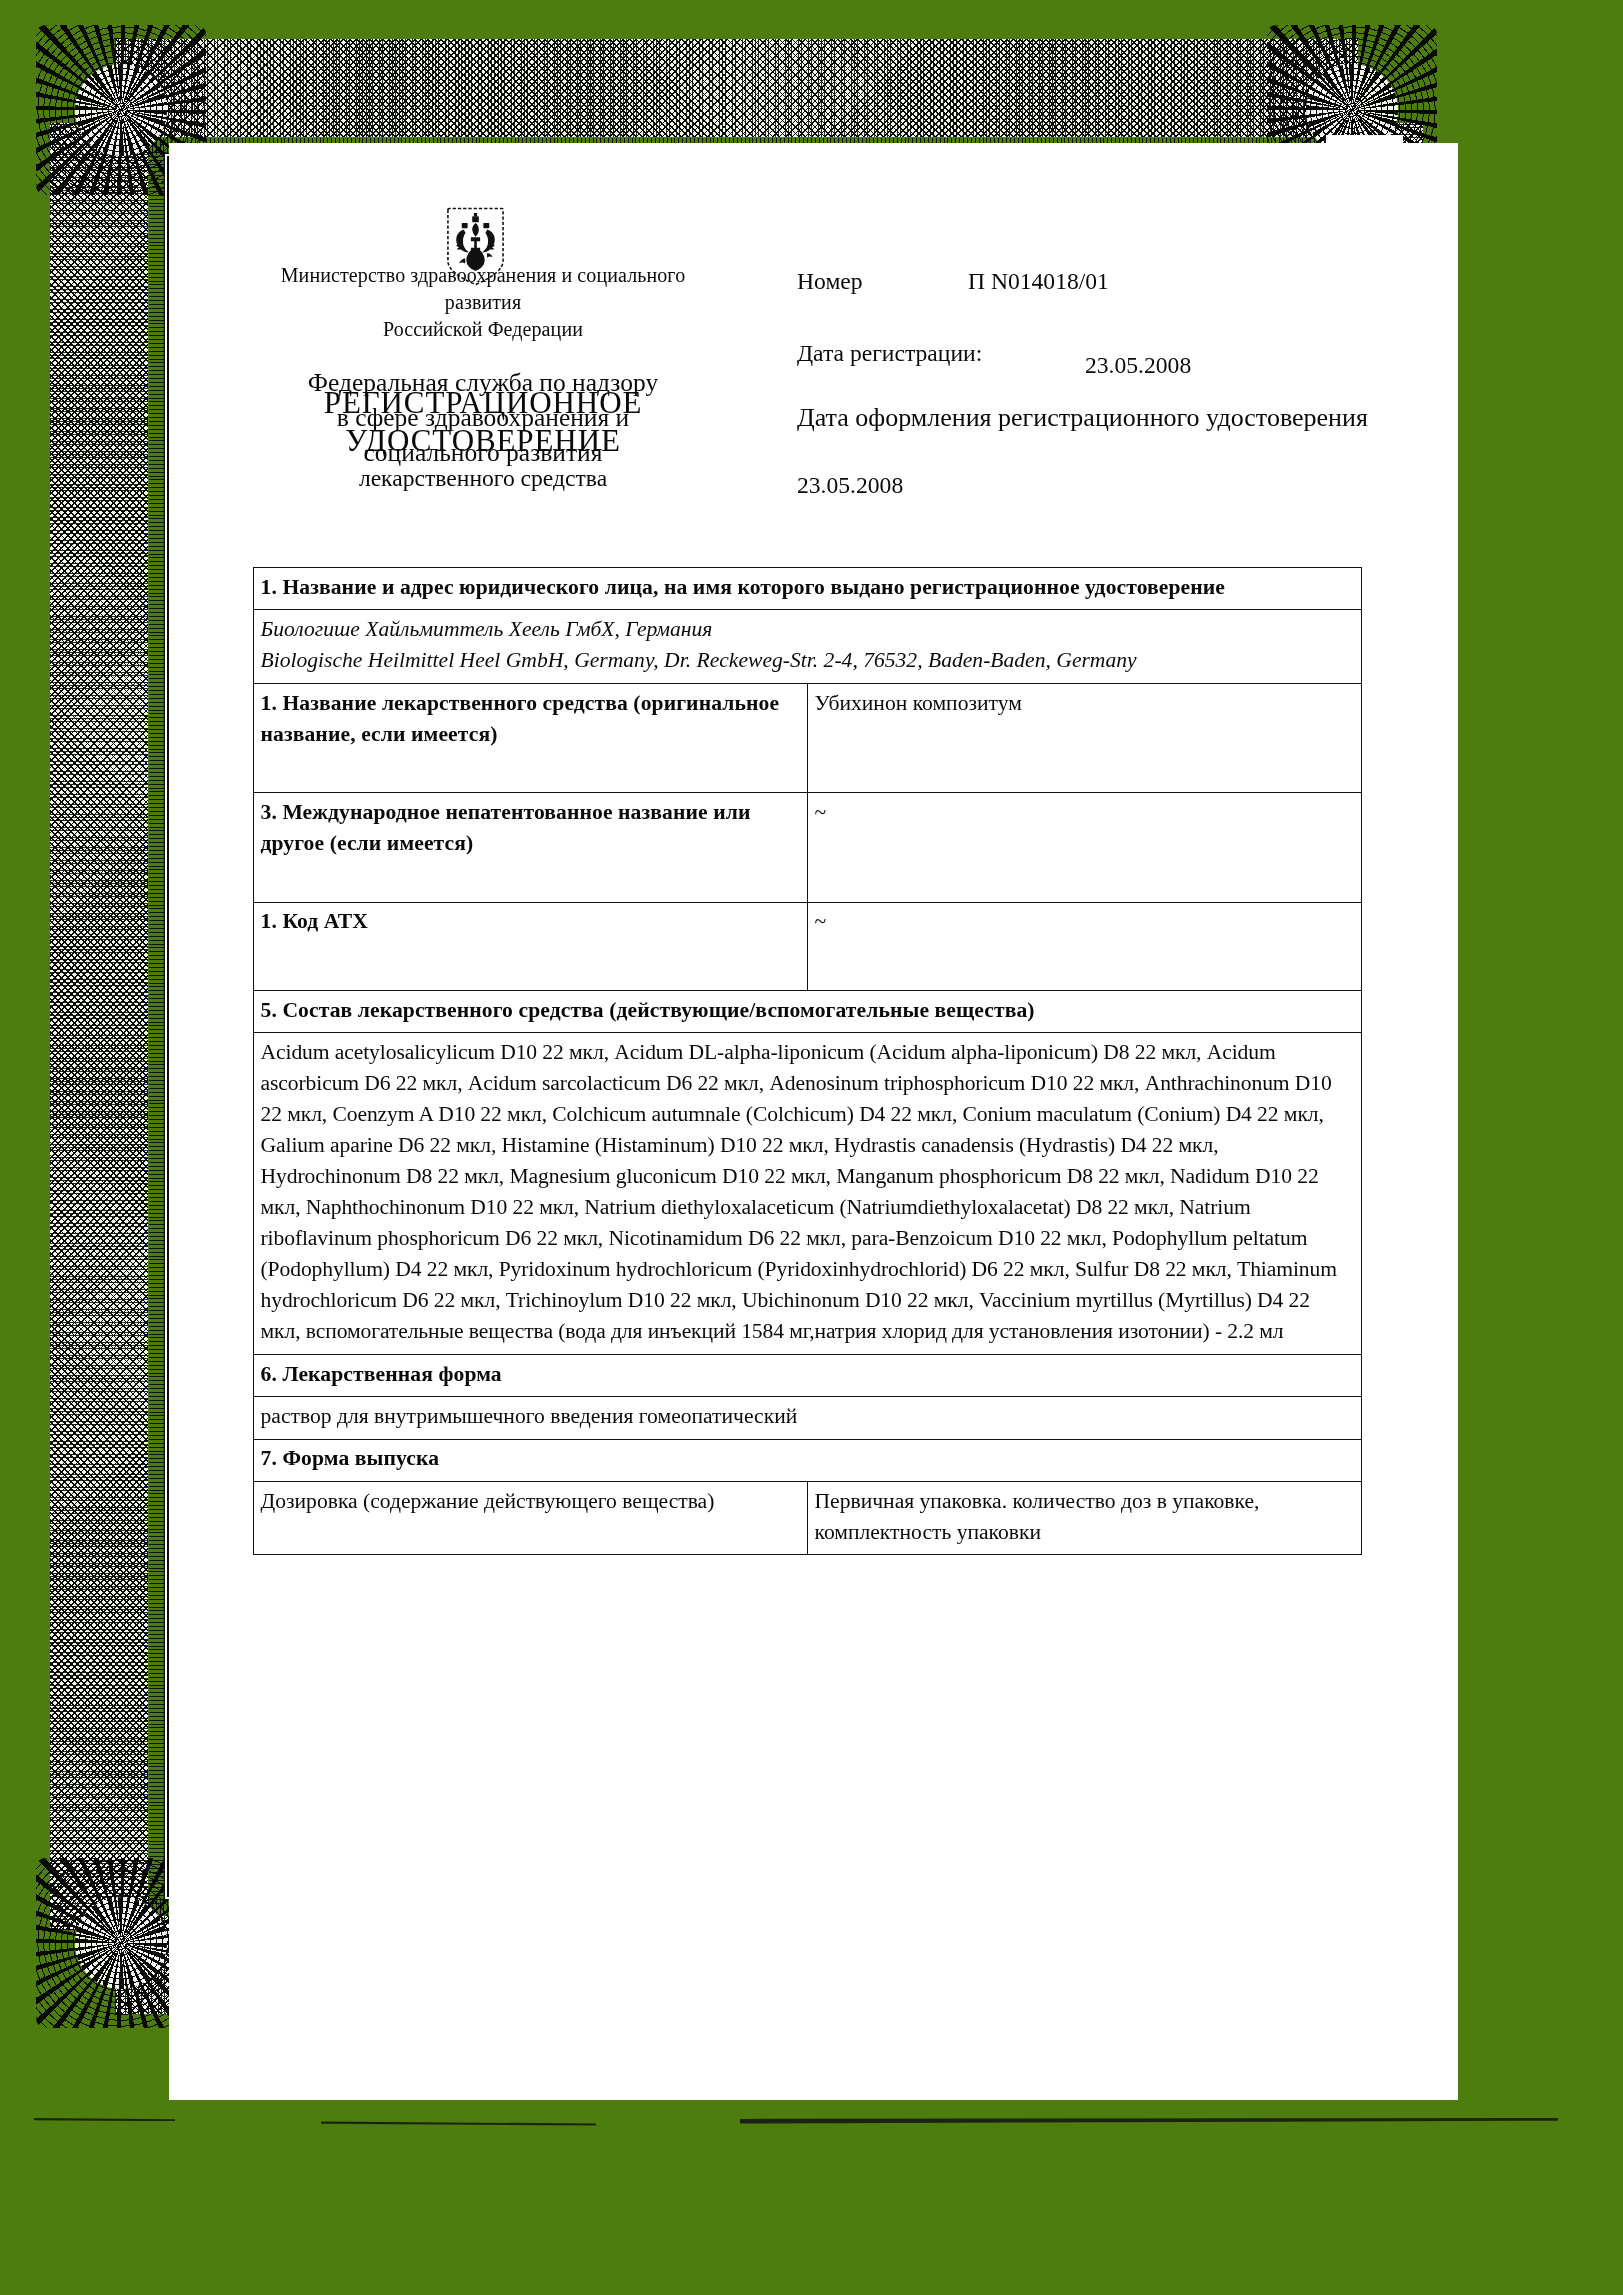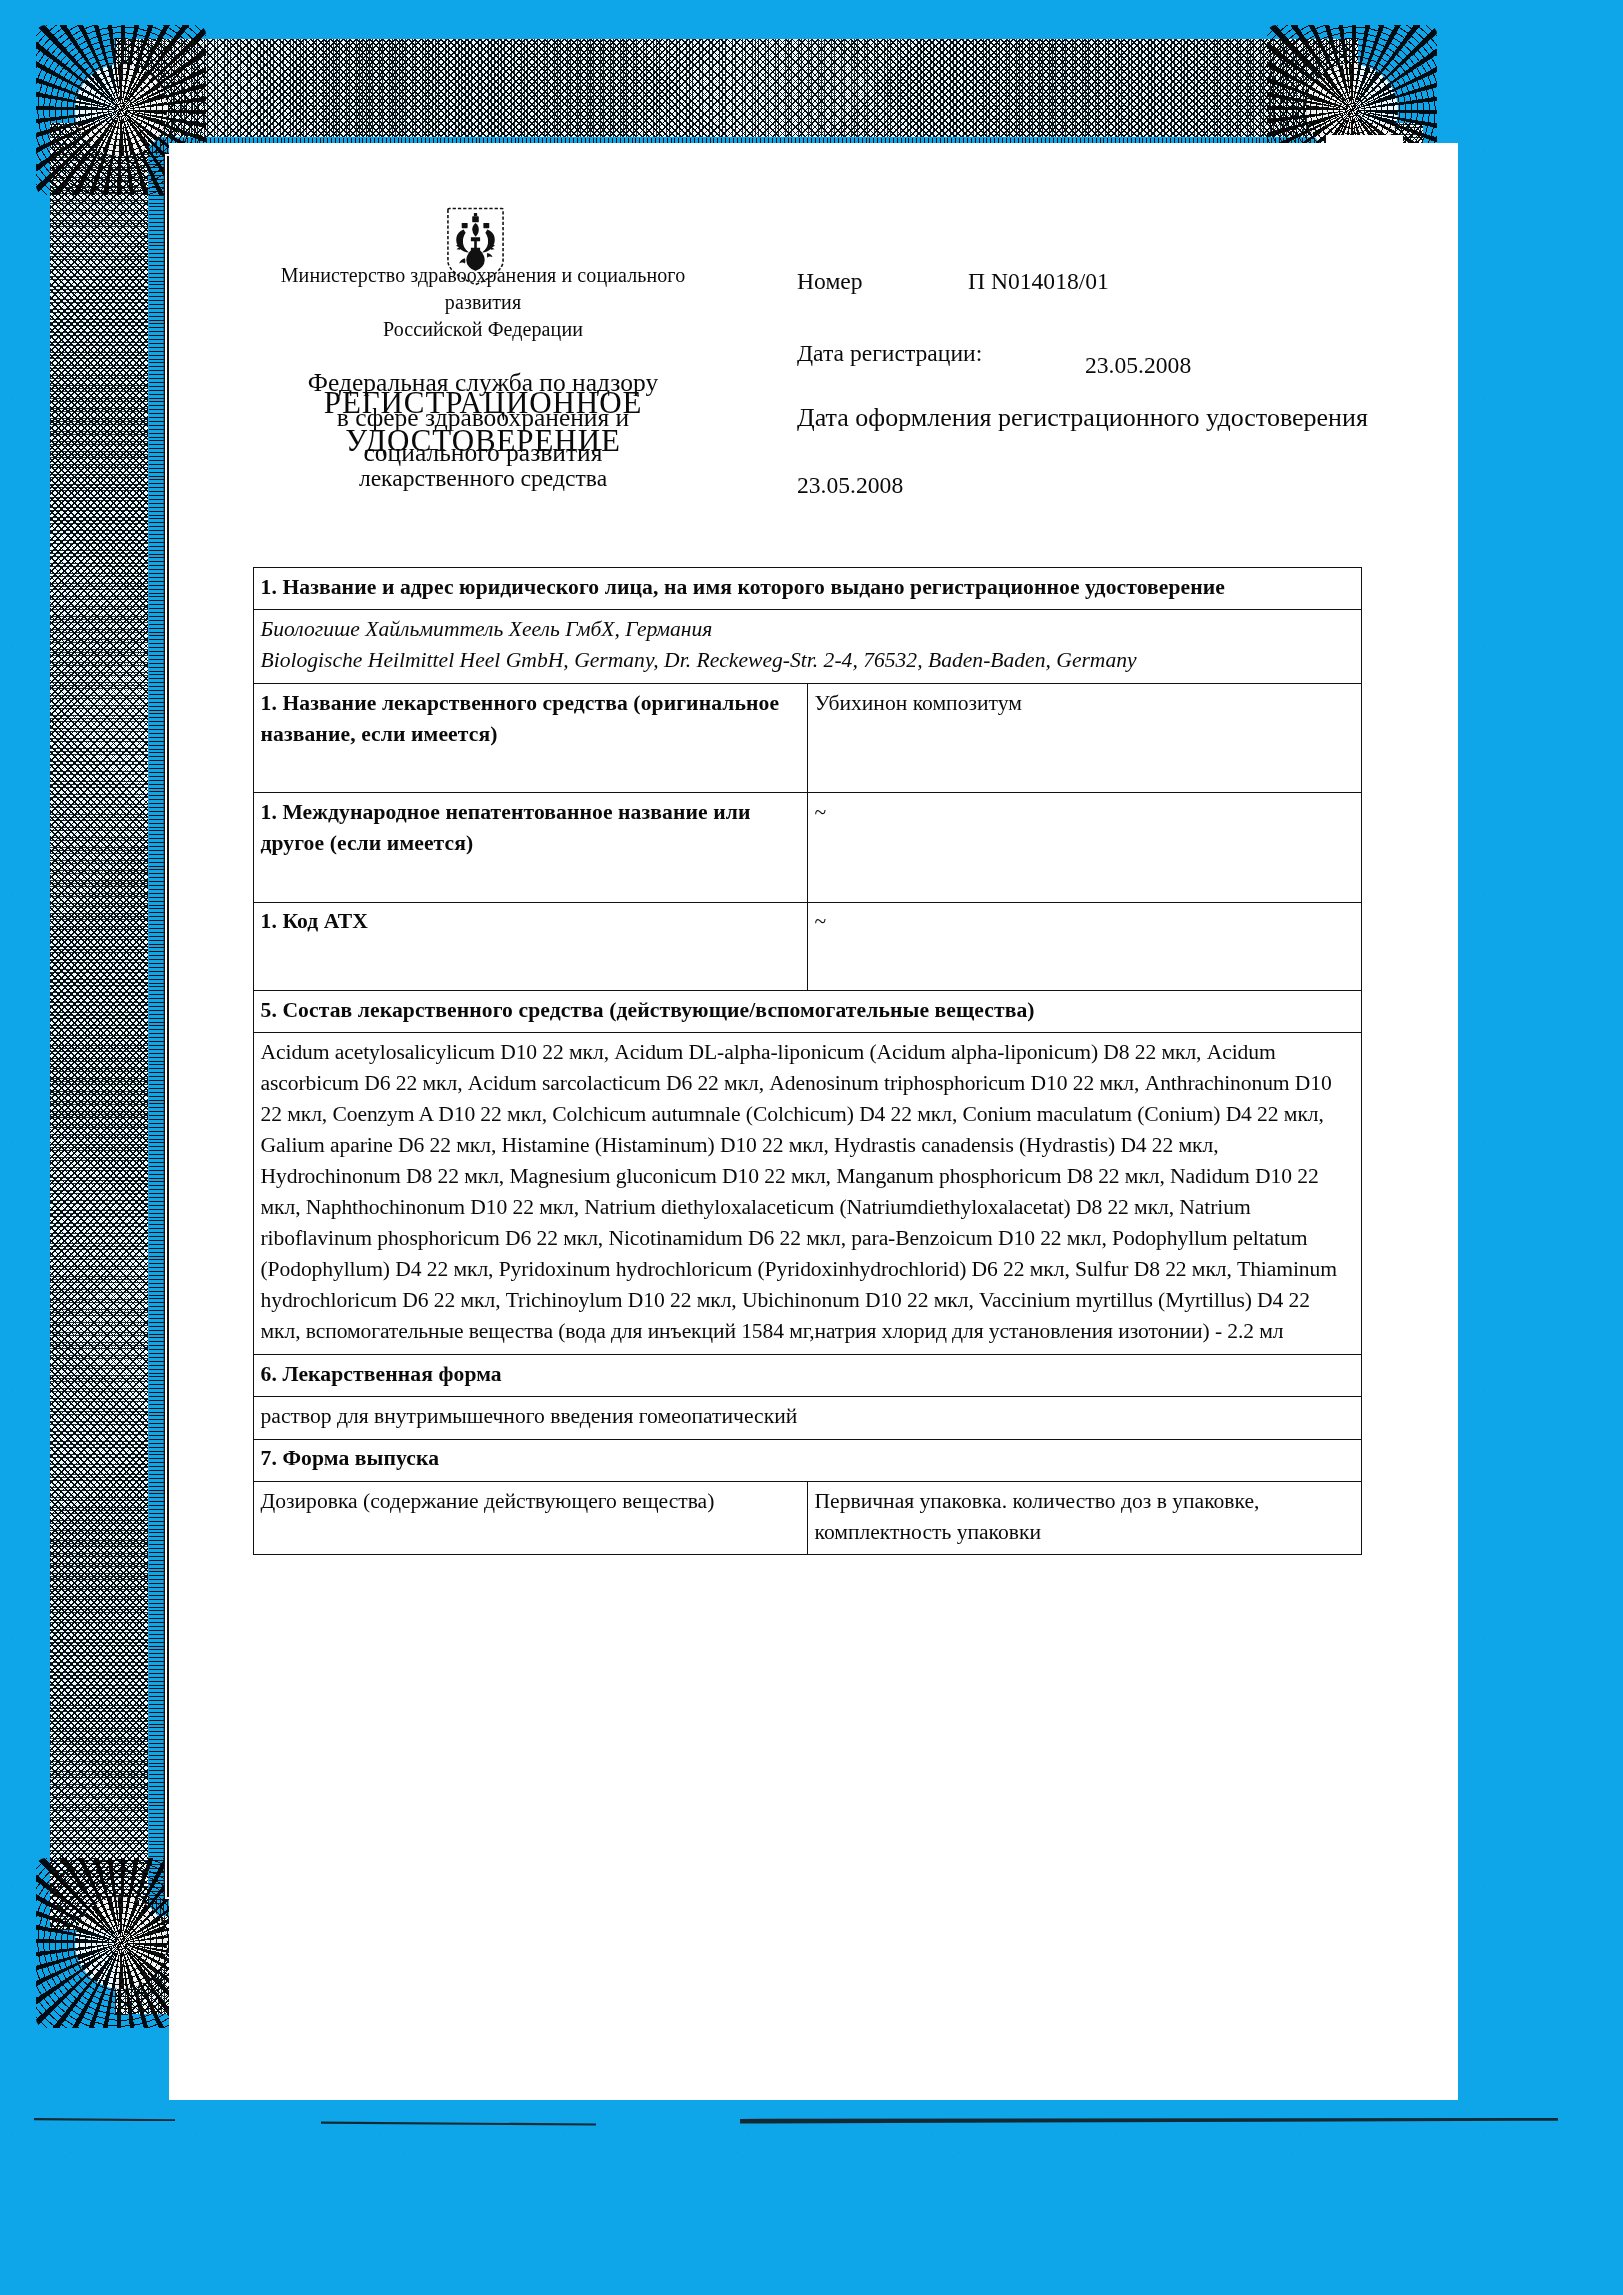--- a/index.html
+++ b/index.html
@@ -14,7 +14,7 @@
   
   #scan{
     position:absolute;inset:0;
-    background:#0ea5e9;
+    background:#4d7c0f;
   }
   
   #scan:before{

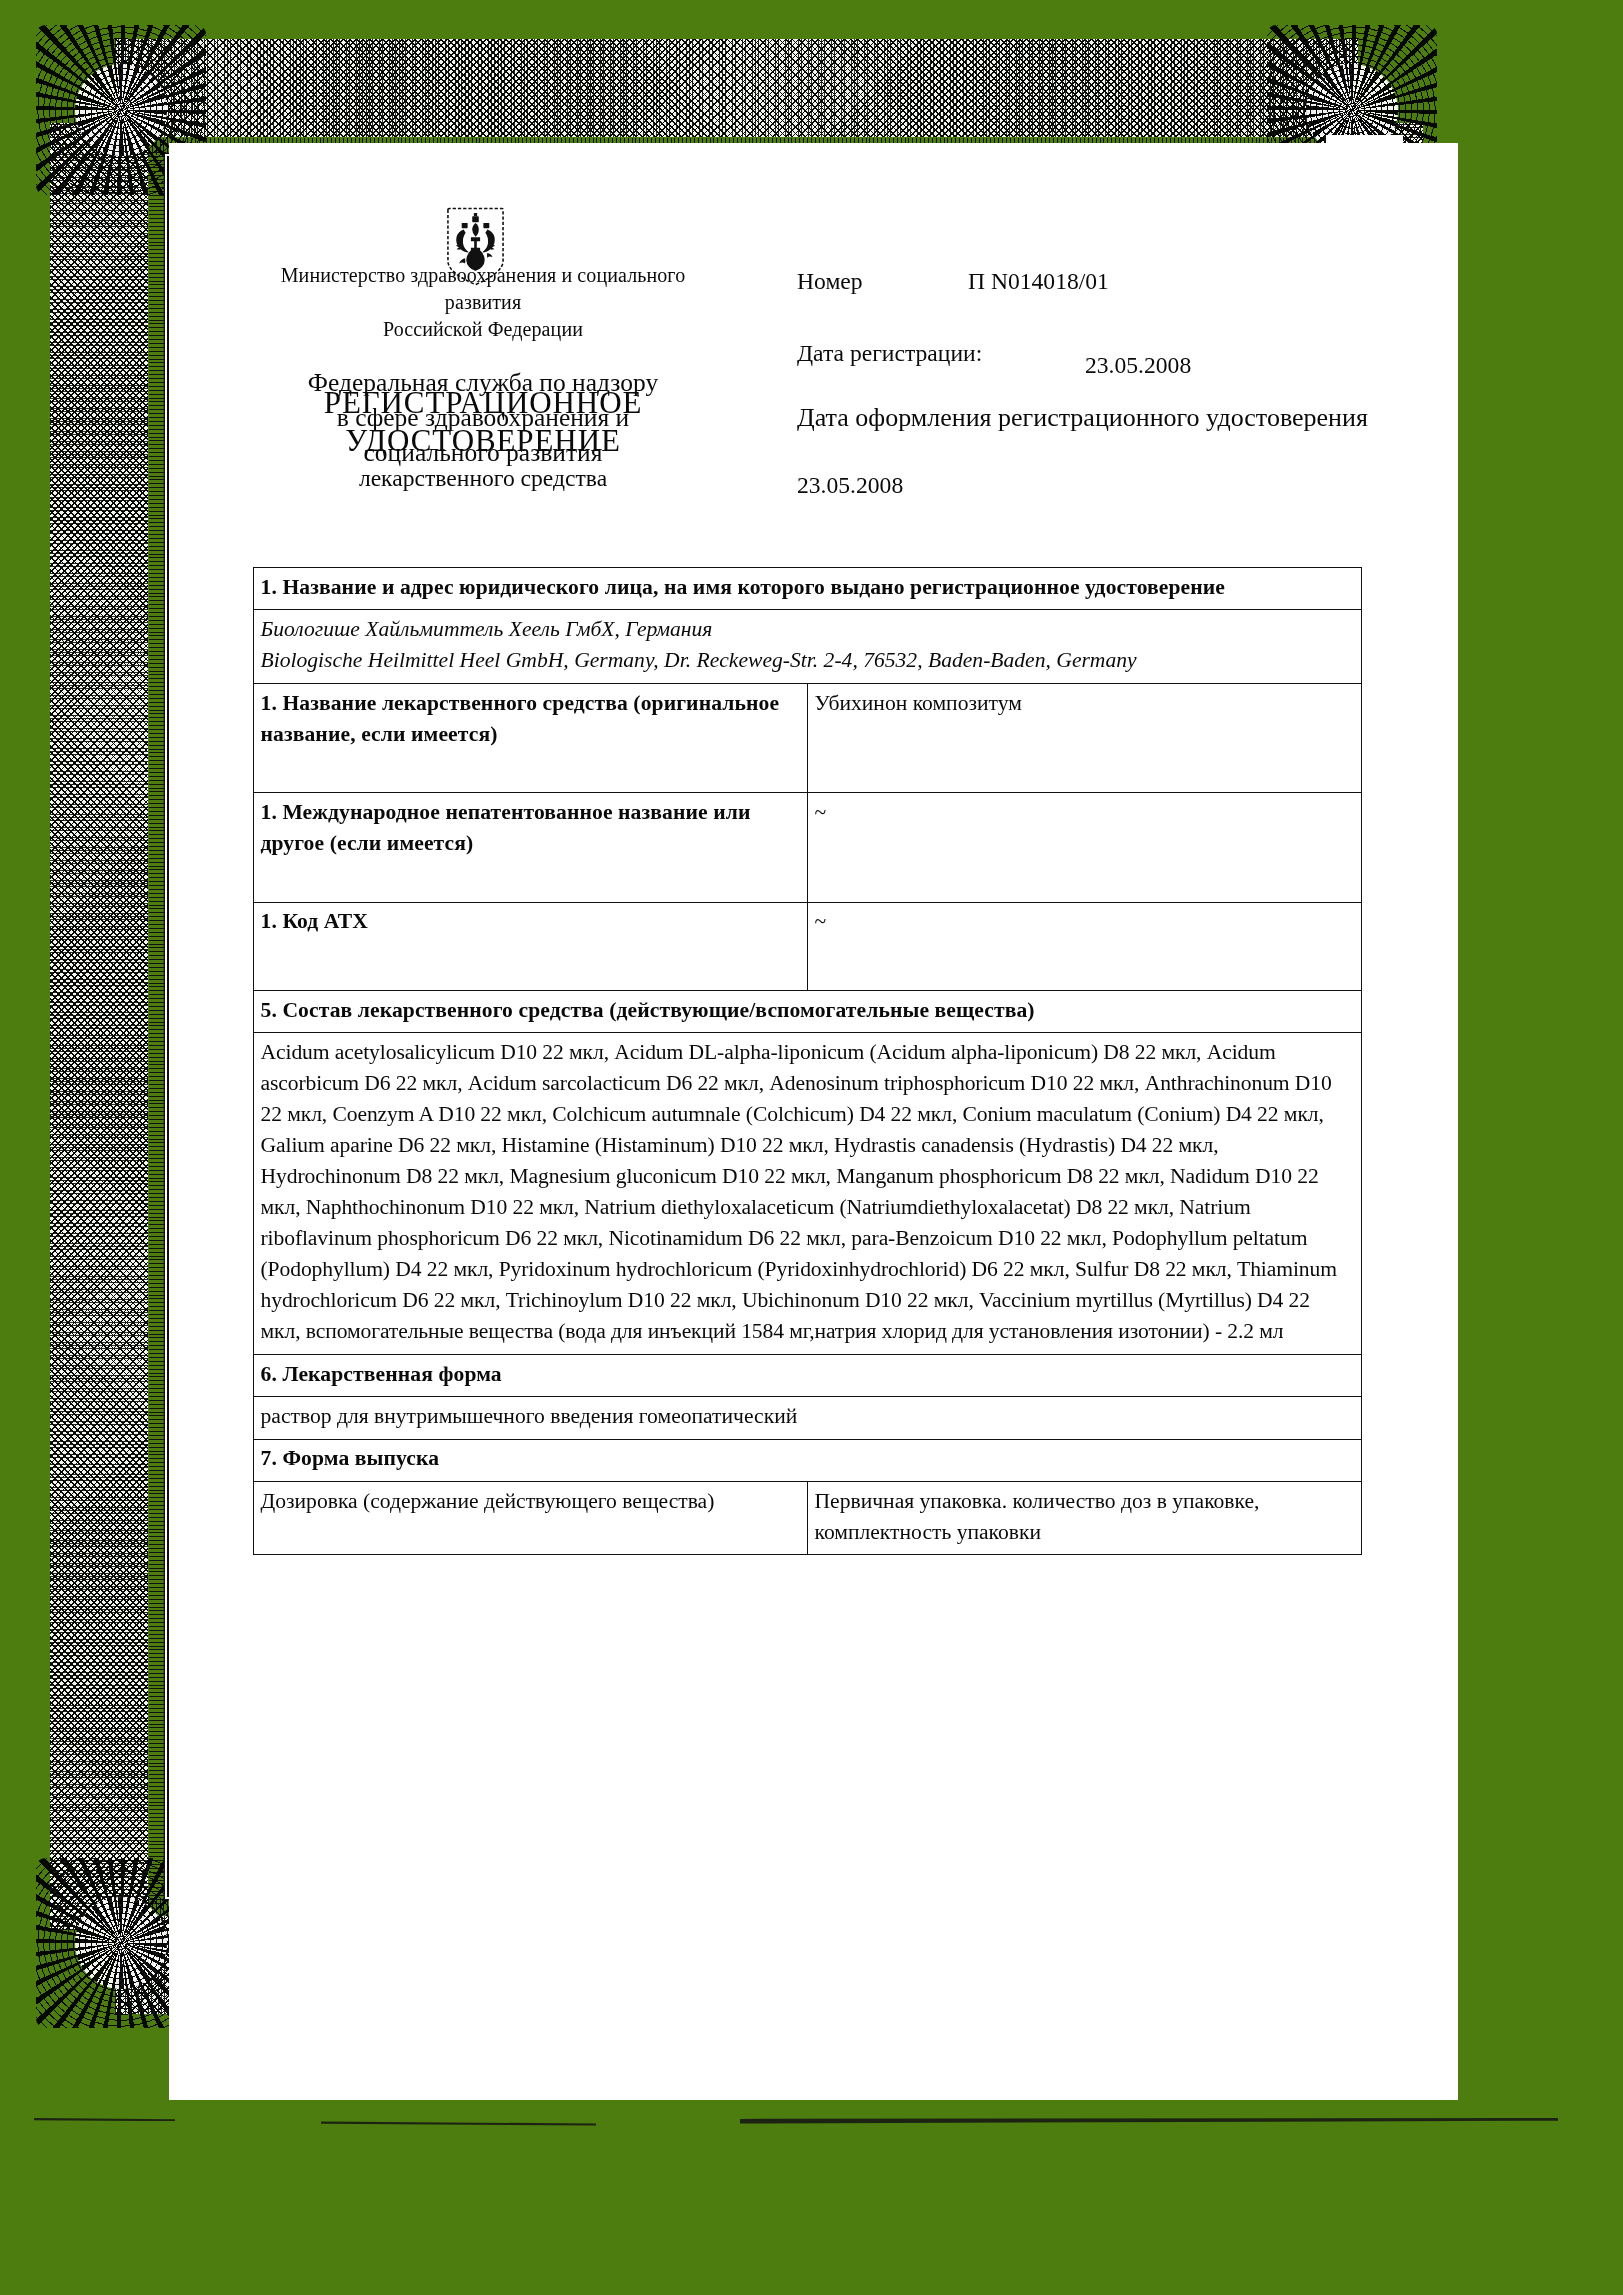--- a/index.html
+++ b/index.html
@@ -265,7 +265,7 @@
         </tr>
 
         <tr>
-          <td class="hd col-l tall2">1. Международное непатентованное название или другое (если имеется)</td>
+          <td class="hd col-l tall2">3. Международное непатентованное название или другое (если имеется)</td>
           <td class="body">~</td>
         </tr>
 

